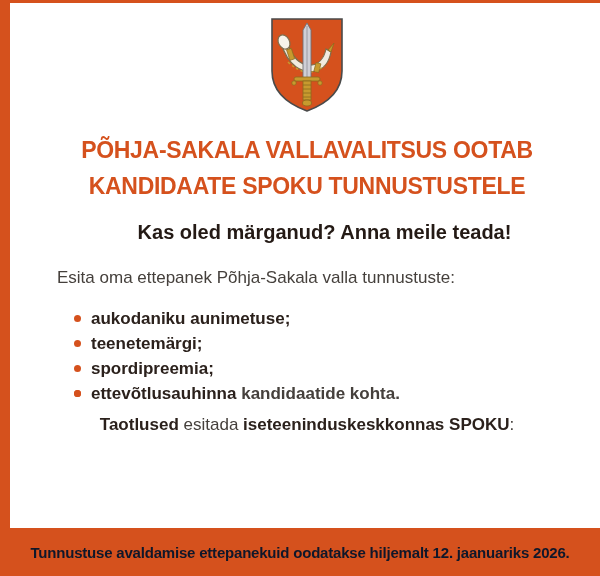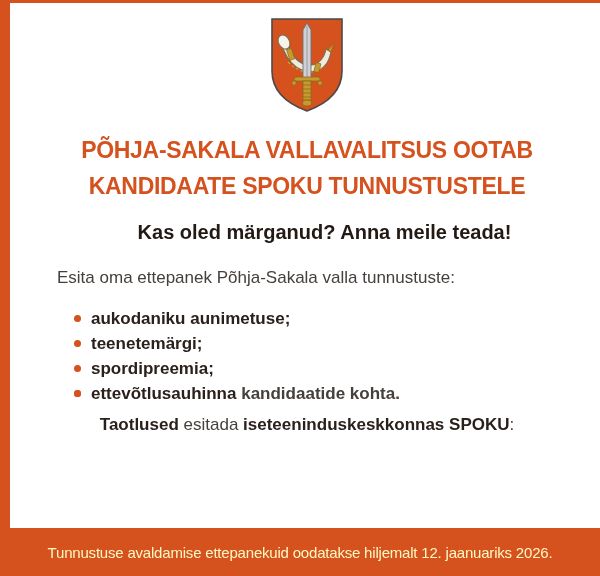--- a/index.html
+++ b/index.html
@@ -22,7 +22,7 @@
   .apply .b{font-weight:bold;color:#2b211c;}
   .banner{position:absolute;left:0;bottom:0;width:600px;height:48px;background:#d5511d;
           display:flex;align-items:center;justify-content:center;}
-  .banner span{color:#fef9c3;font-weight:normal;font-size:15px;letter-spacing:-0.2px;white-space:nowrap;}
+  .banner span{color:#0f172a;font-weight:bold;font-size:15px;letter-spacing:-0.2px;white-space:nowrap;}
 </style>
 </head>
 <body>

